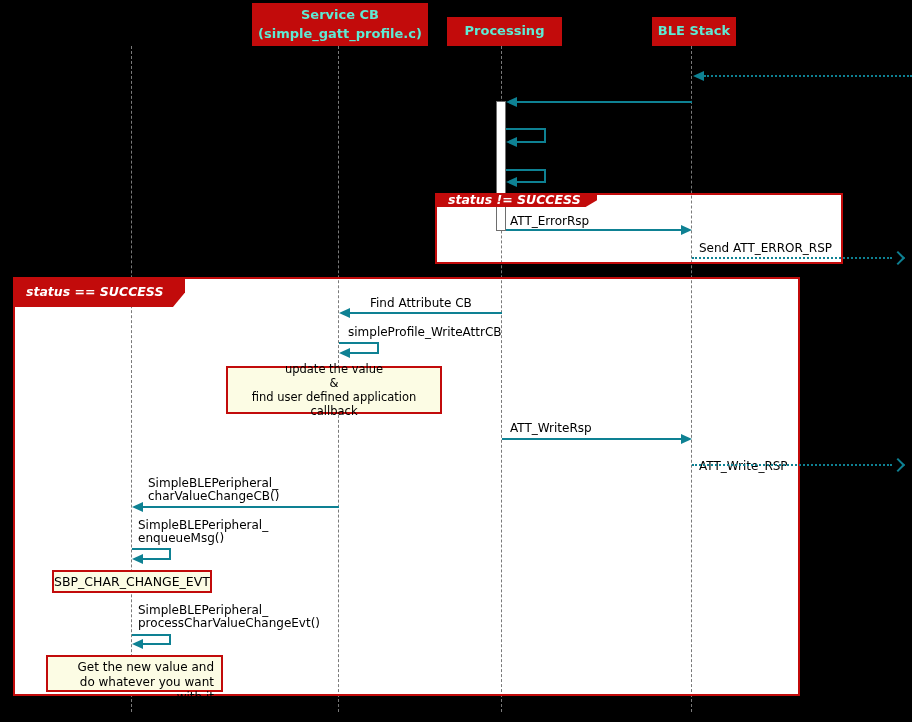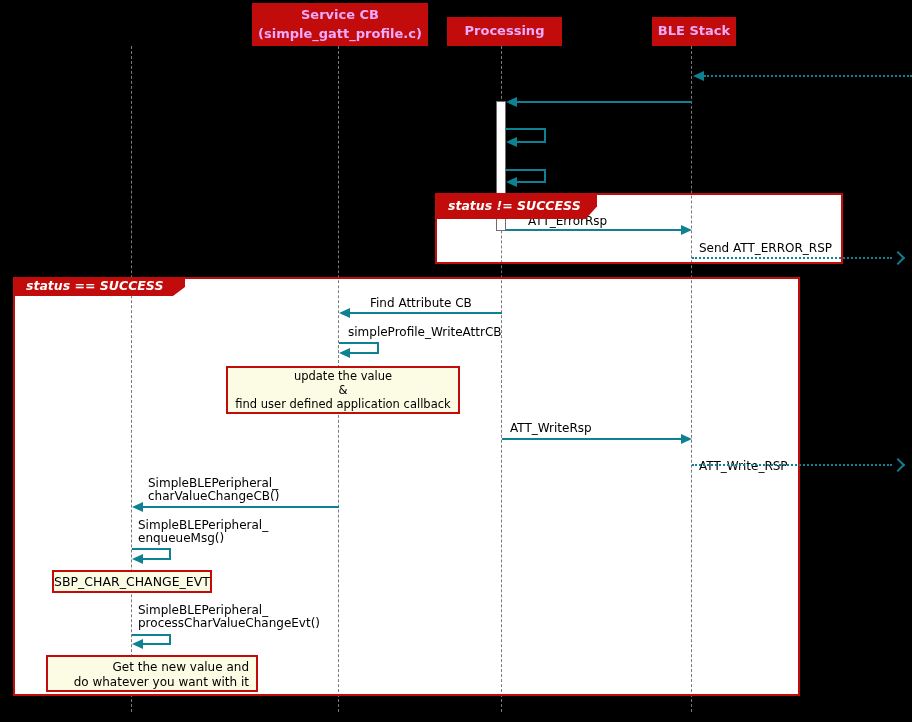--- a/index.html
+++ b/index.html
@@ -6,7 +6,7 @@
   .canvas{position:relative;width:912px;height:722px;background:var(--background);overflow:hidden;
           font-family:"DejaVu Sans","Liberation Sans",sans-serif;}
   .lifeline{position:absolute;top:46px;height:666px;width:0;border-left:1px dashed var(--lifeline);z-index:2;}
-  .participant{position:absolute;background:var(--red);color:#f0abfc;font-weight:bold;font-size:13px;
+  .participant{position:absolute;background:var(--red);color:#5eead4;font-weight:bold;font-size:13px;
                display:flex;flex-direction:column;align-items:center;justify-content:center;
                text-align:center;line-height:1.45;z-index:4;box-sizing:border-box;}
   .frame-fill{position:absolute;background:var(--frame_bg);z-index:1;}

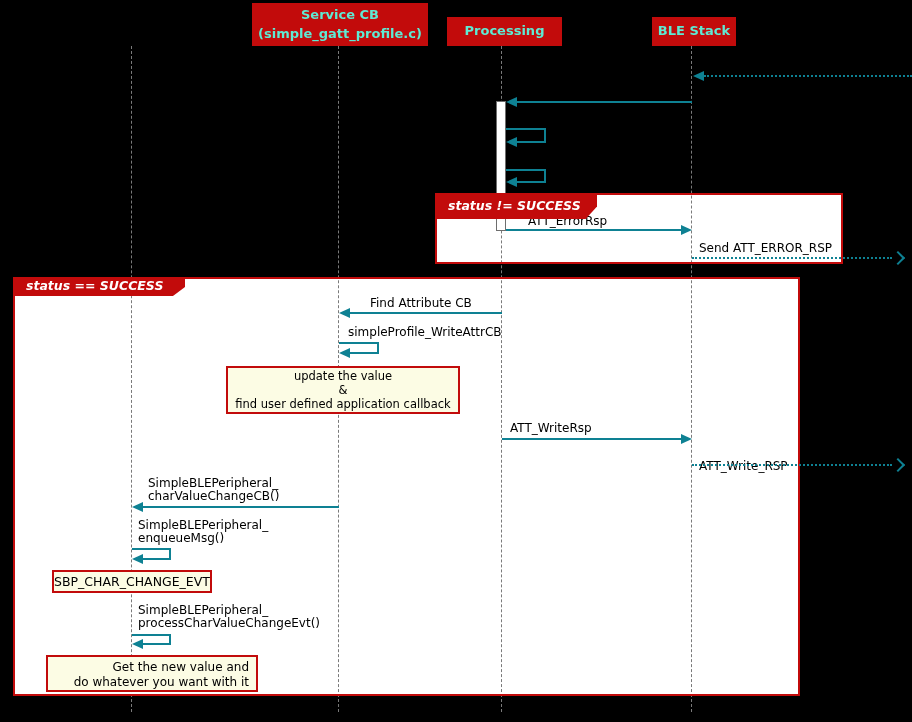--- a/index.html
+++ b/index.html
@@ -77,7 +77,7 @@
   <div class="line" style="left:517px;top:181px;width:29px;"></div>
   <div class="head-left" style="left:506px;top:177px;"></div>
 
-  <div class="frame-label" style="left:435px;top:193px;width:162px;height:26px;">
+  <div class="frame-label" style="left:435px;top:193px;width:162px;height:14px;">
     <span>status != SUCCESS</span>
   </div>
 

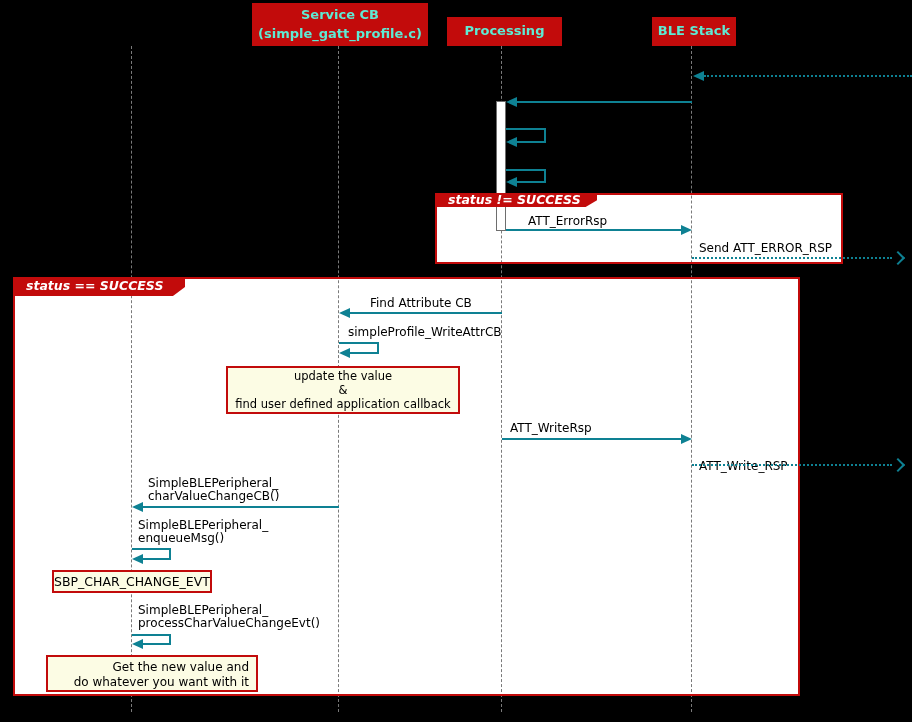--- a/index.html
+++ b/index.html
@@ -81,7 +81,7 @@
     <span>status != SUCCESS</span>
   </div>
 
-  <div class="msg-label" style="left:528px;top:215px;">ATT_ErrorRsp</div>
+  <div class="msg-label" style="left:510px;top:215px;">ATT_ErrorRsp</div>
   <div class="line" style="left:506px;top:229px;width:175px;"></div>
   <div class="head-right" style="left:681px;top:225px;"></div>
 

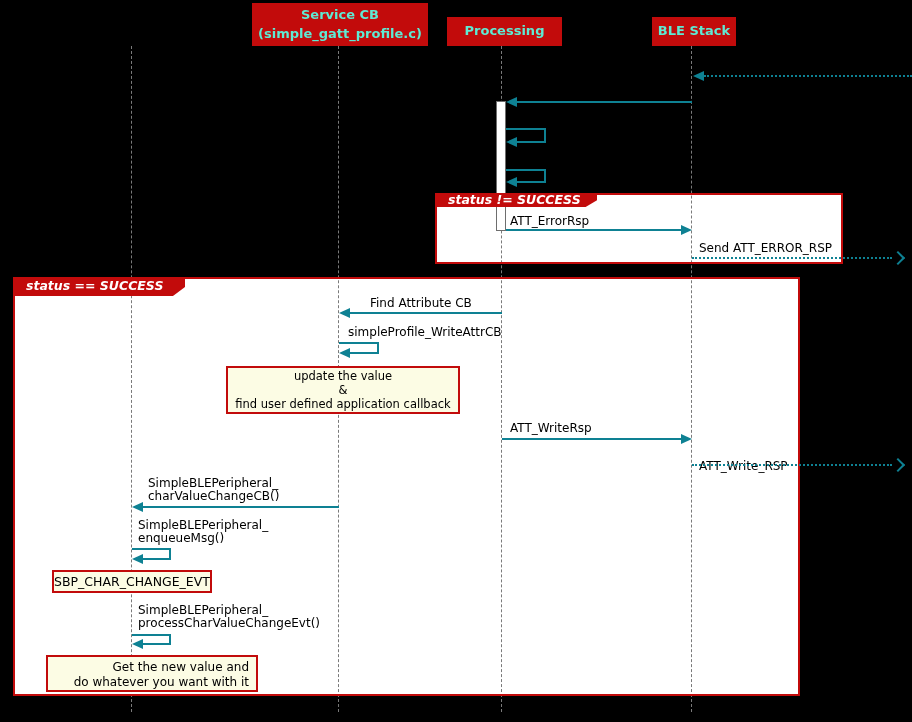--- a/index.html
+++ b/index.html
@@ -89,7 +89,7 @@
   <div class="line dashed" style="left:692px;top:257px;width:200px;"></div>
   <div class="chev-right" style="left:893px;top:253px;"></div>
 
-  <div class="frame-label" style="left:13px;top:277px;width:172px;height:19px;">
+  <div class="frame-label" style="left:13px;top:277px;width:172px;height:30px;">
     <span>status == SUCCESS</span>
   </div>
 

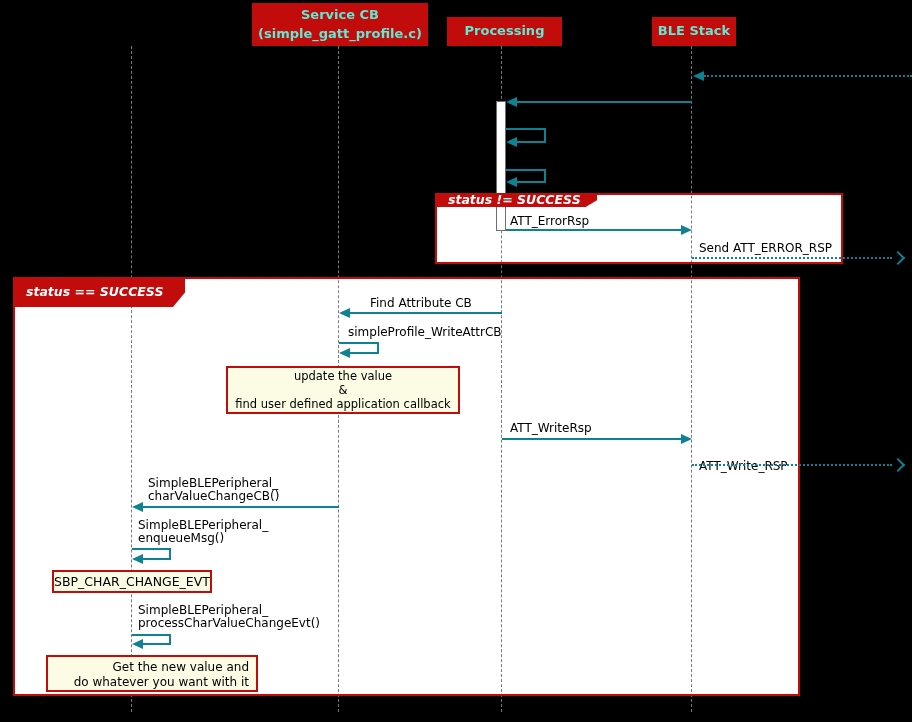--- a/index.html
+++ b/index.html
@@ -103,7 +103,7 @@
   <div class="line" style="left:350px;top:352px;width:29px;"></div>
   <div class="head-left" style="left:339px;top:348px;"></div>
 
-  <div class="note center" style="left:226px;top:366px;width:234px;height:48px;">
+  <div class="note center" style="left:226px;top:366px;width:216px;height:48px;">
     <div>update the value</div>
     <div>&amp;</div>
     <div>find user defined application callback</div>

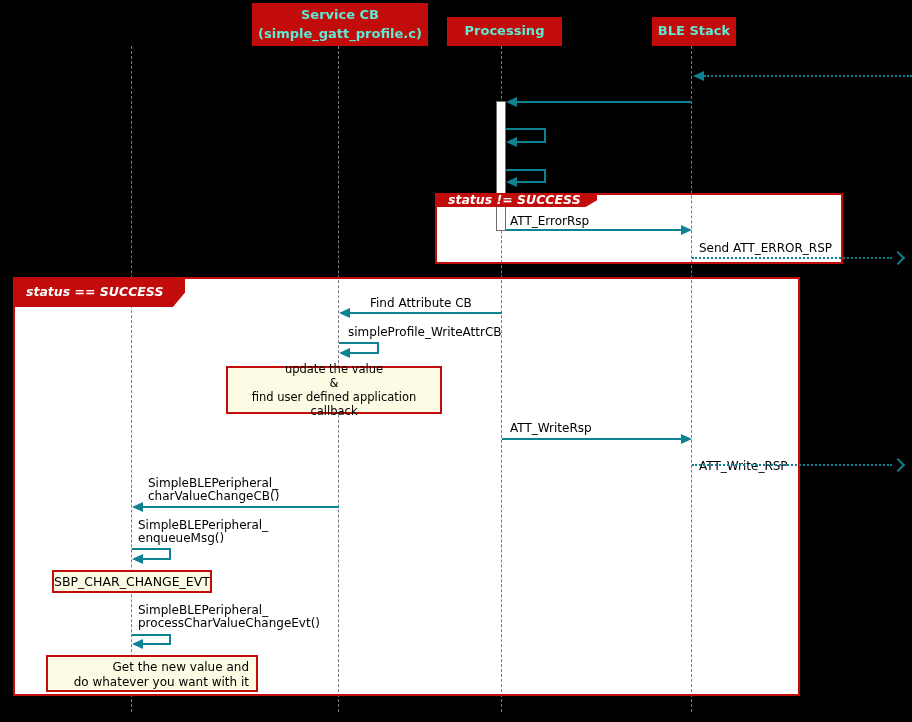--- a/index.html
+++ b/index.html
@@ -144,7 +144,7 @@
   <div class="line" style="left:143px;top:643px;width:28px;"></div>
   <div class="head-left" style="left:132px;top:639px;"></div>
 
-  <div class="note left" style="left:46px;top:655px;width:212px;height:37px;">
+  <div class="note left" style="left:46px;top:655px;width:177px;height:37px;">
     <div>Get the new value and</div>
     <div>do whatever you want with it</div>
   </div>

